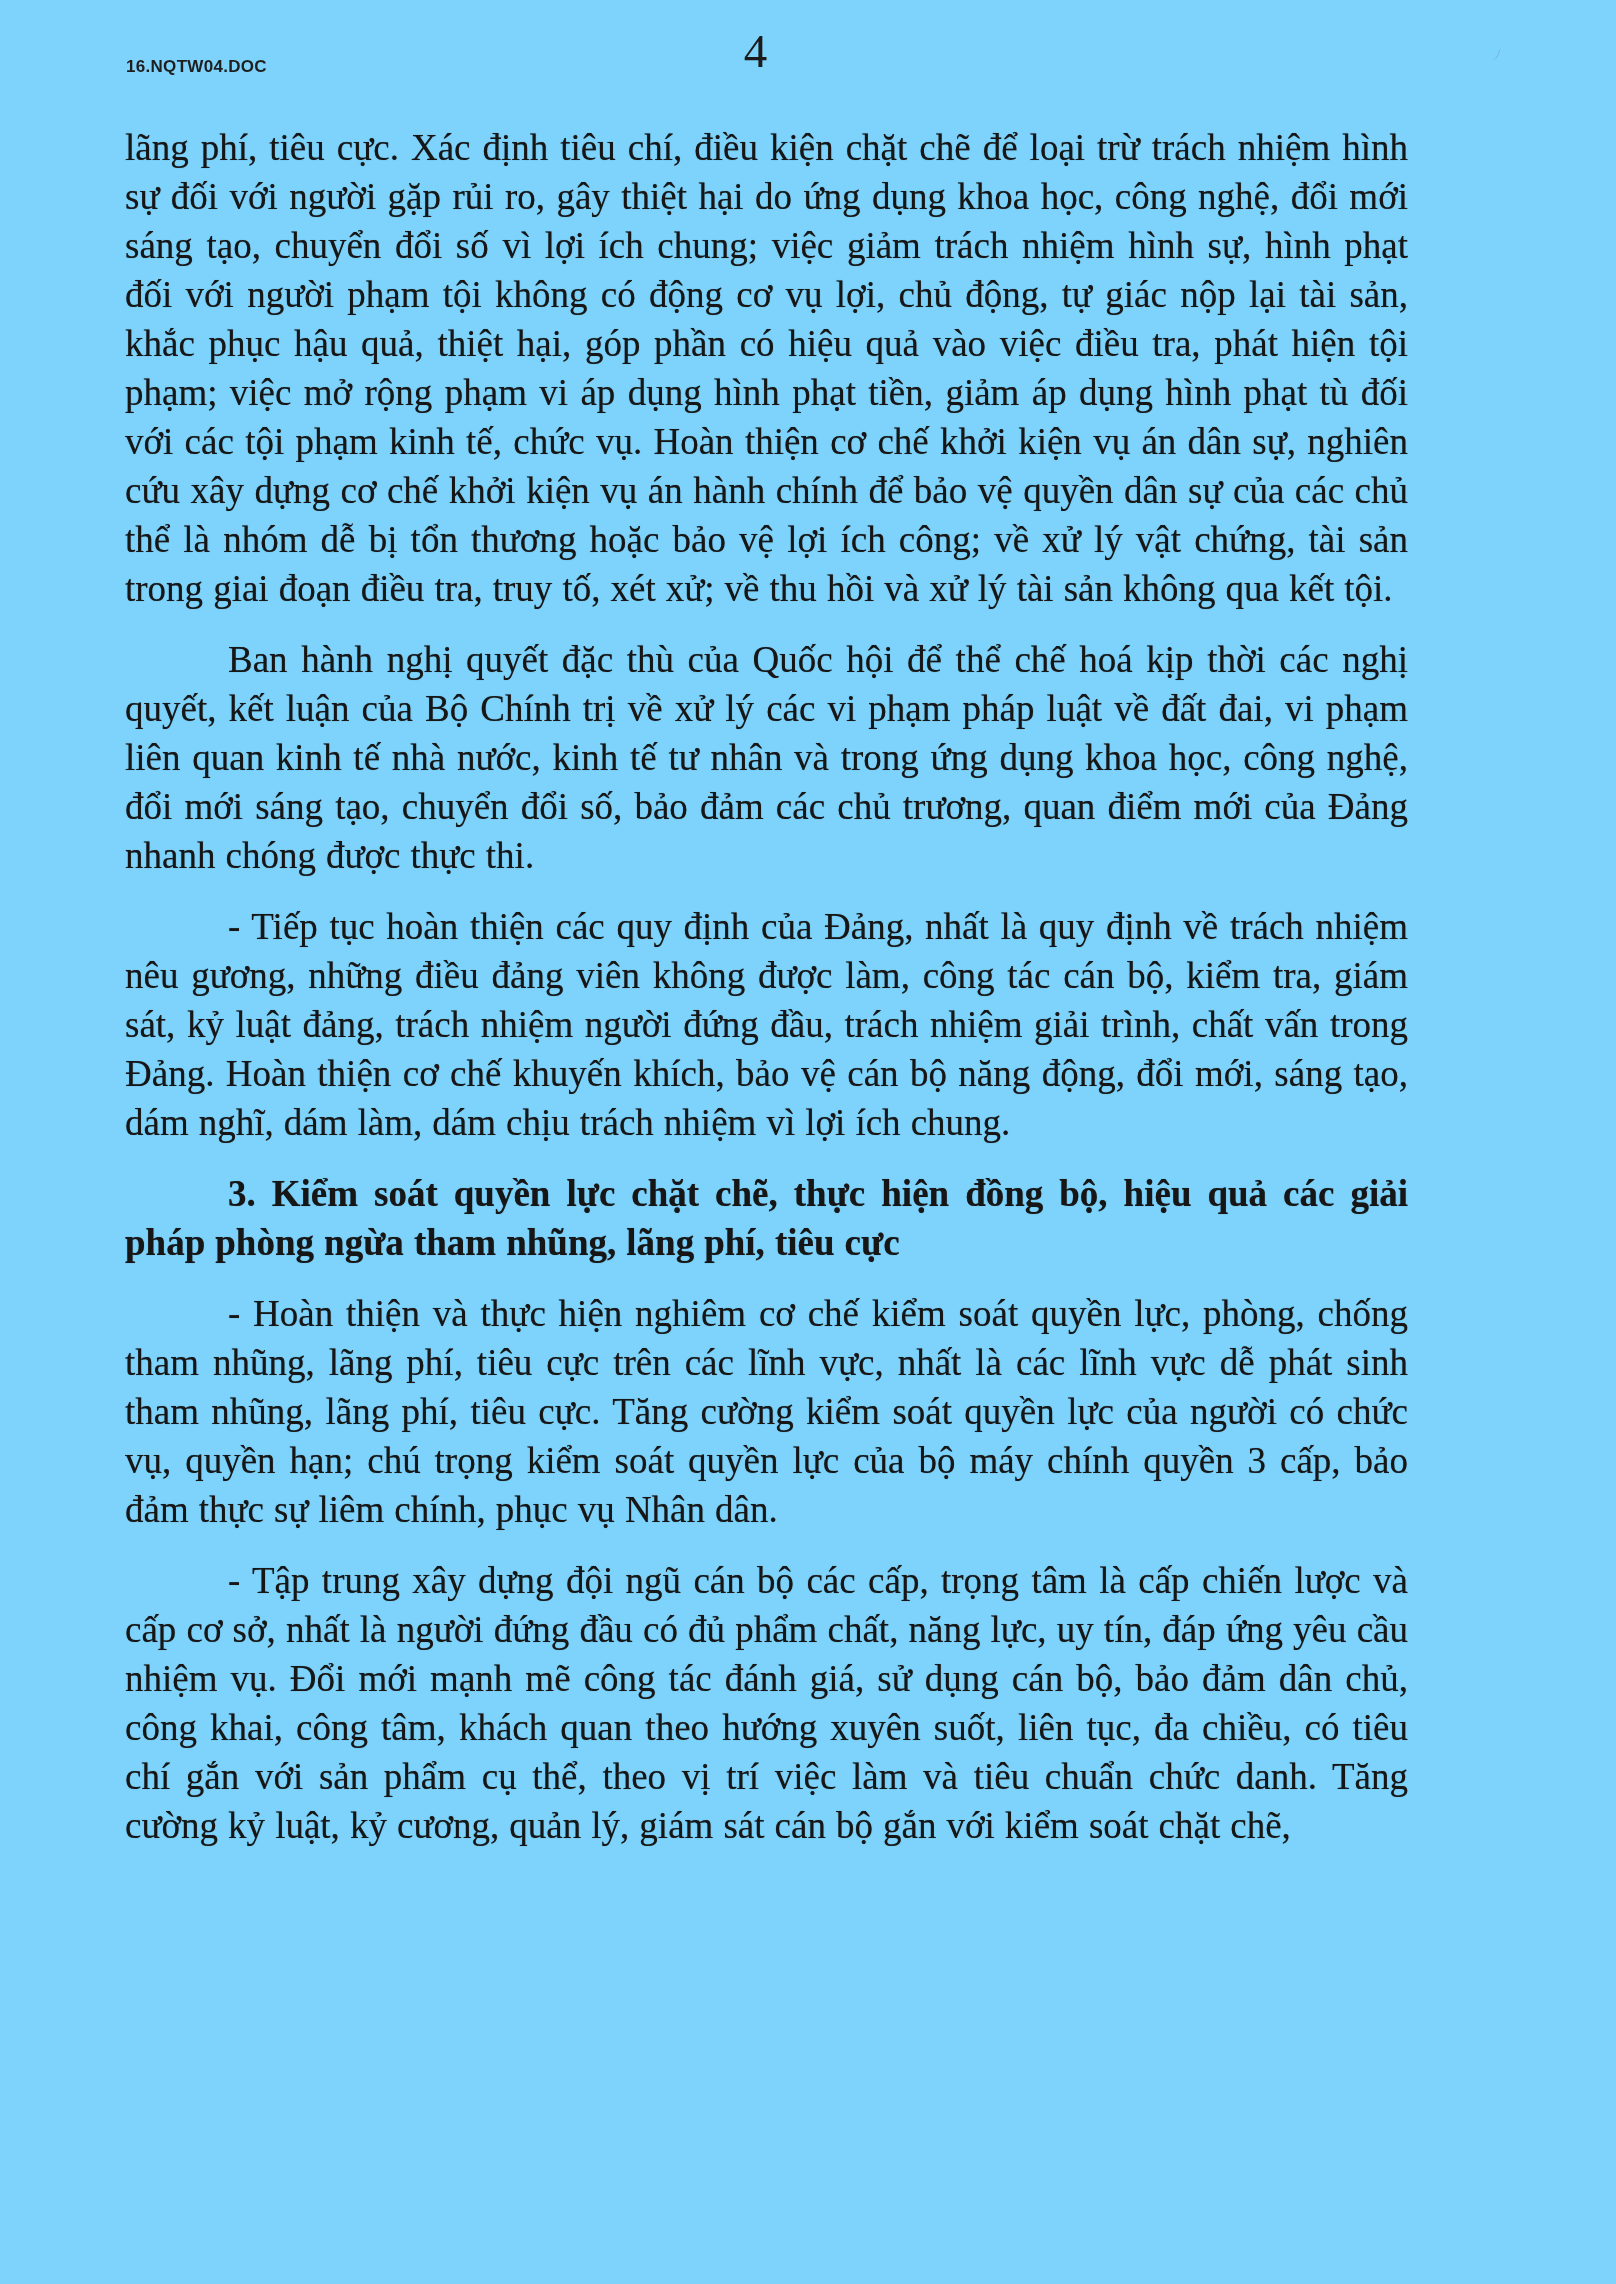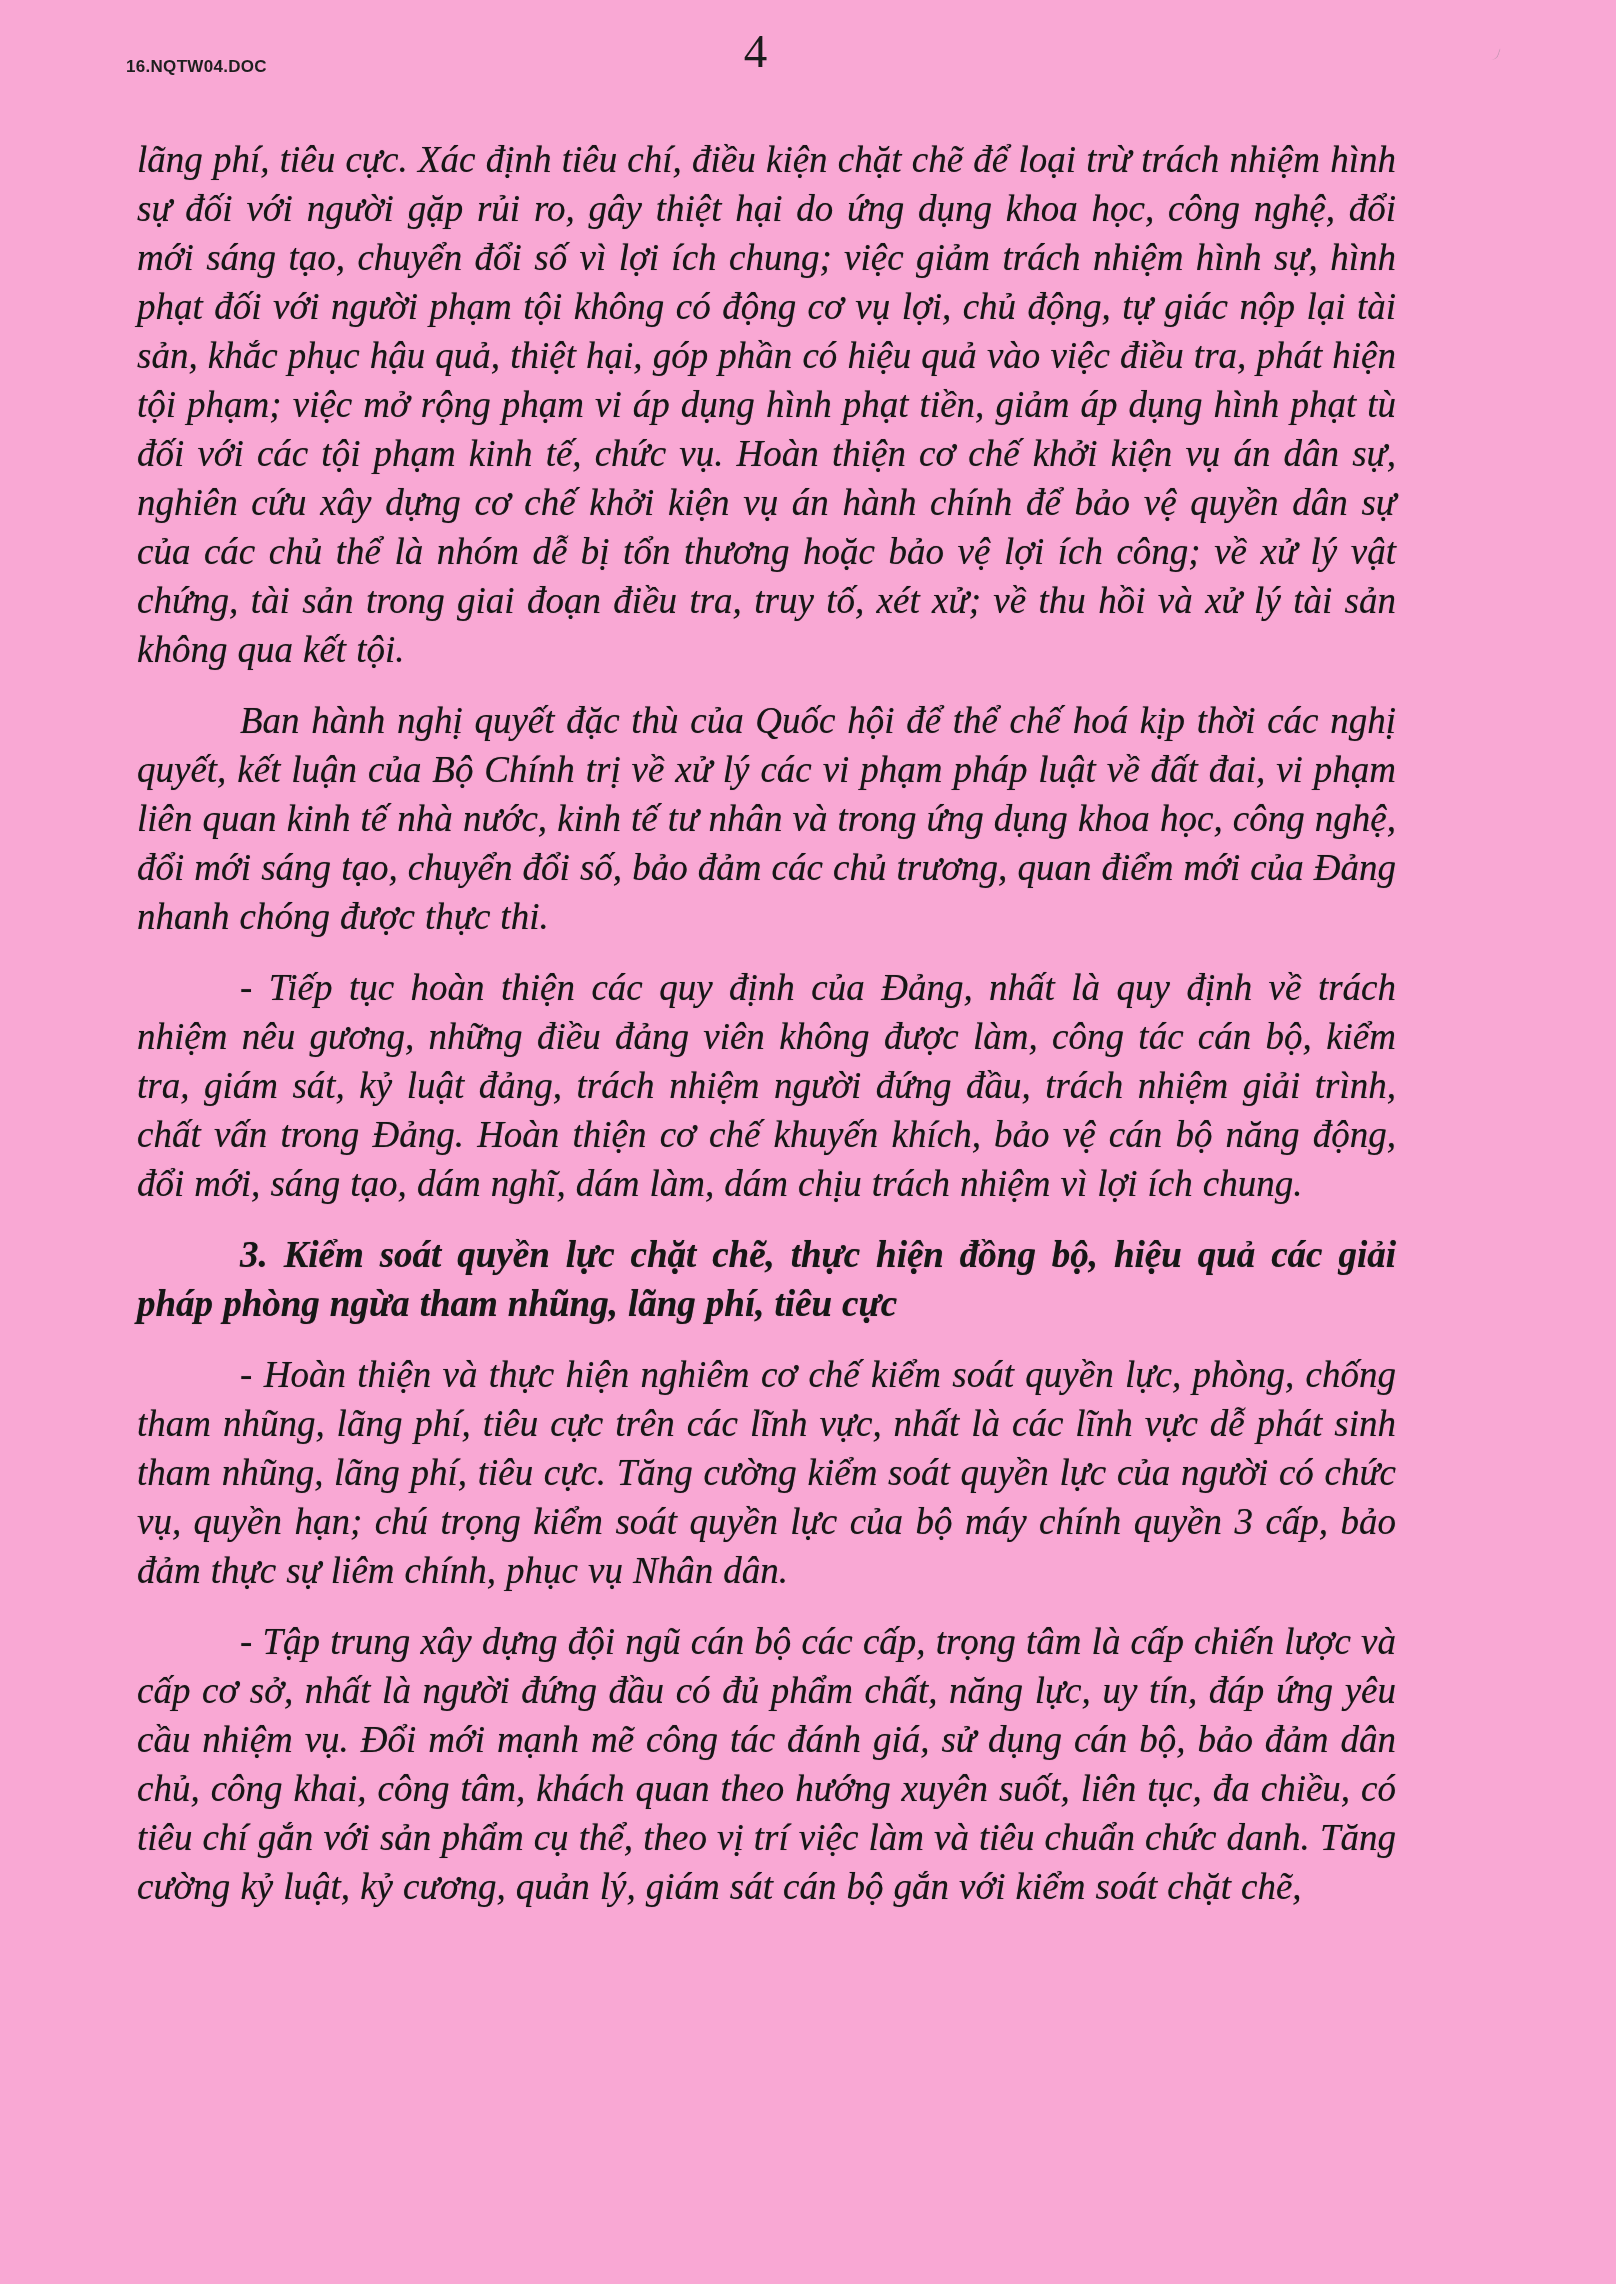--- a/index.html
+++ b/index.html
@@ -11,7 +11,7 @@
     position: relative;
     width: 1616px;
     height: 2284px;
-    background: #f9a8d4;
+    background: #7dd3fc;
     overflow: hidden;
     font-family: "Liberation Serif", "DejaVu Serif", serif;
     color: #161616;

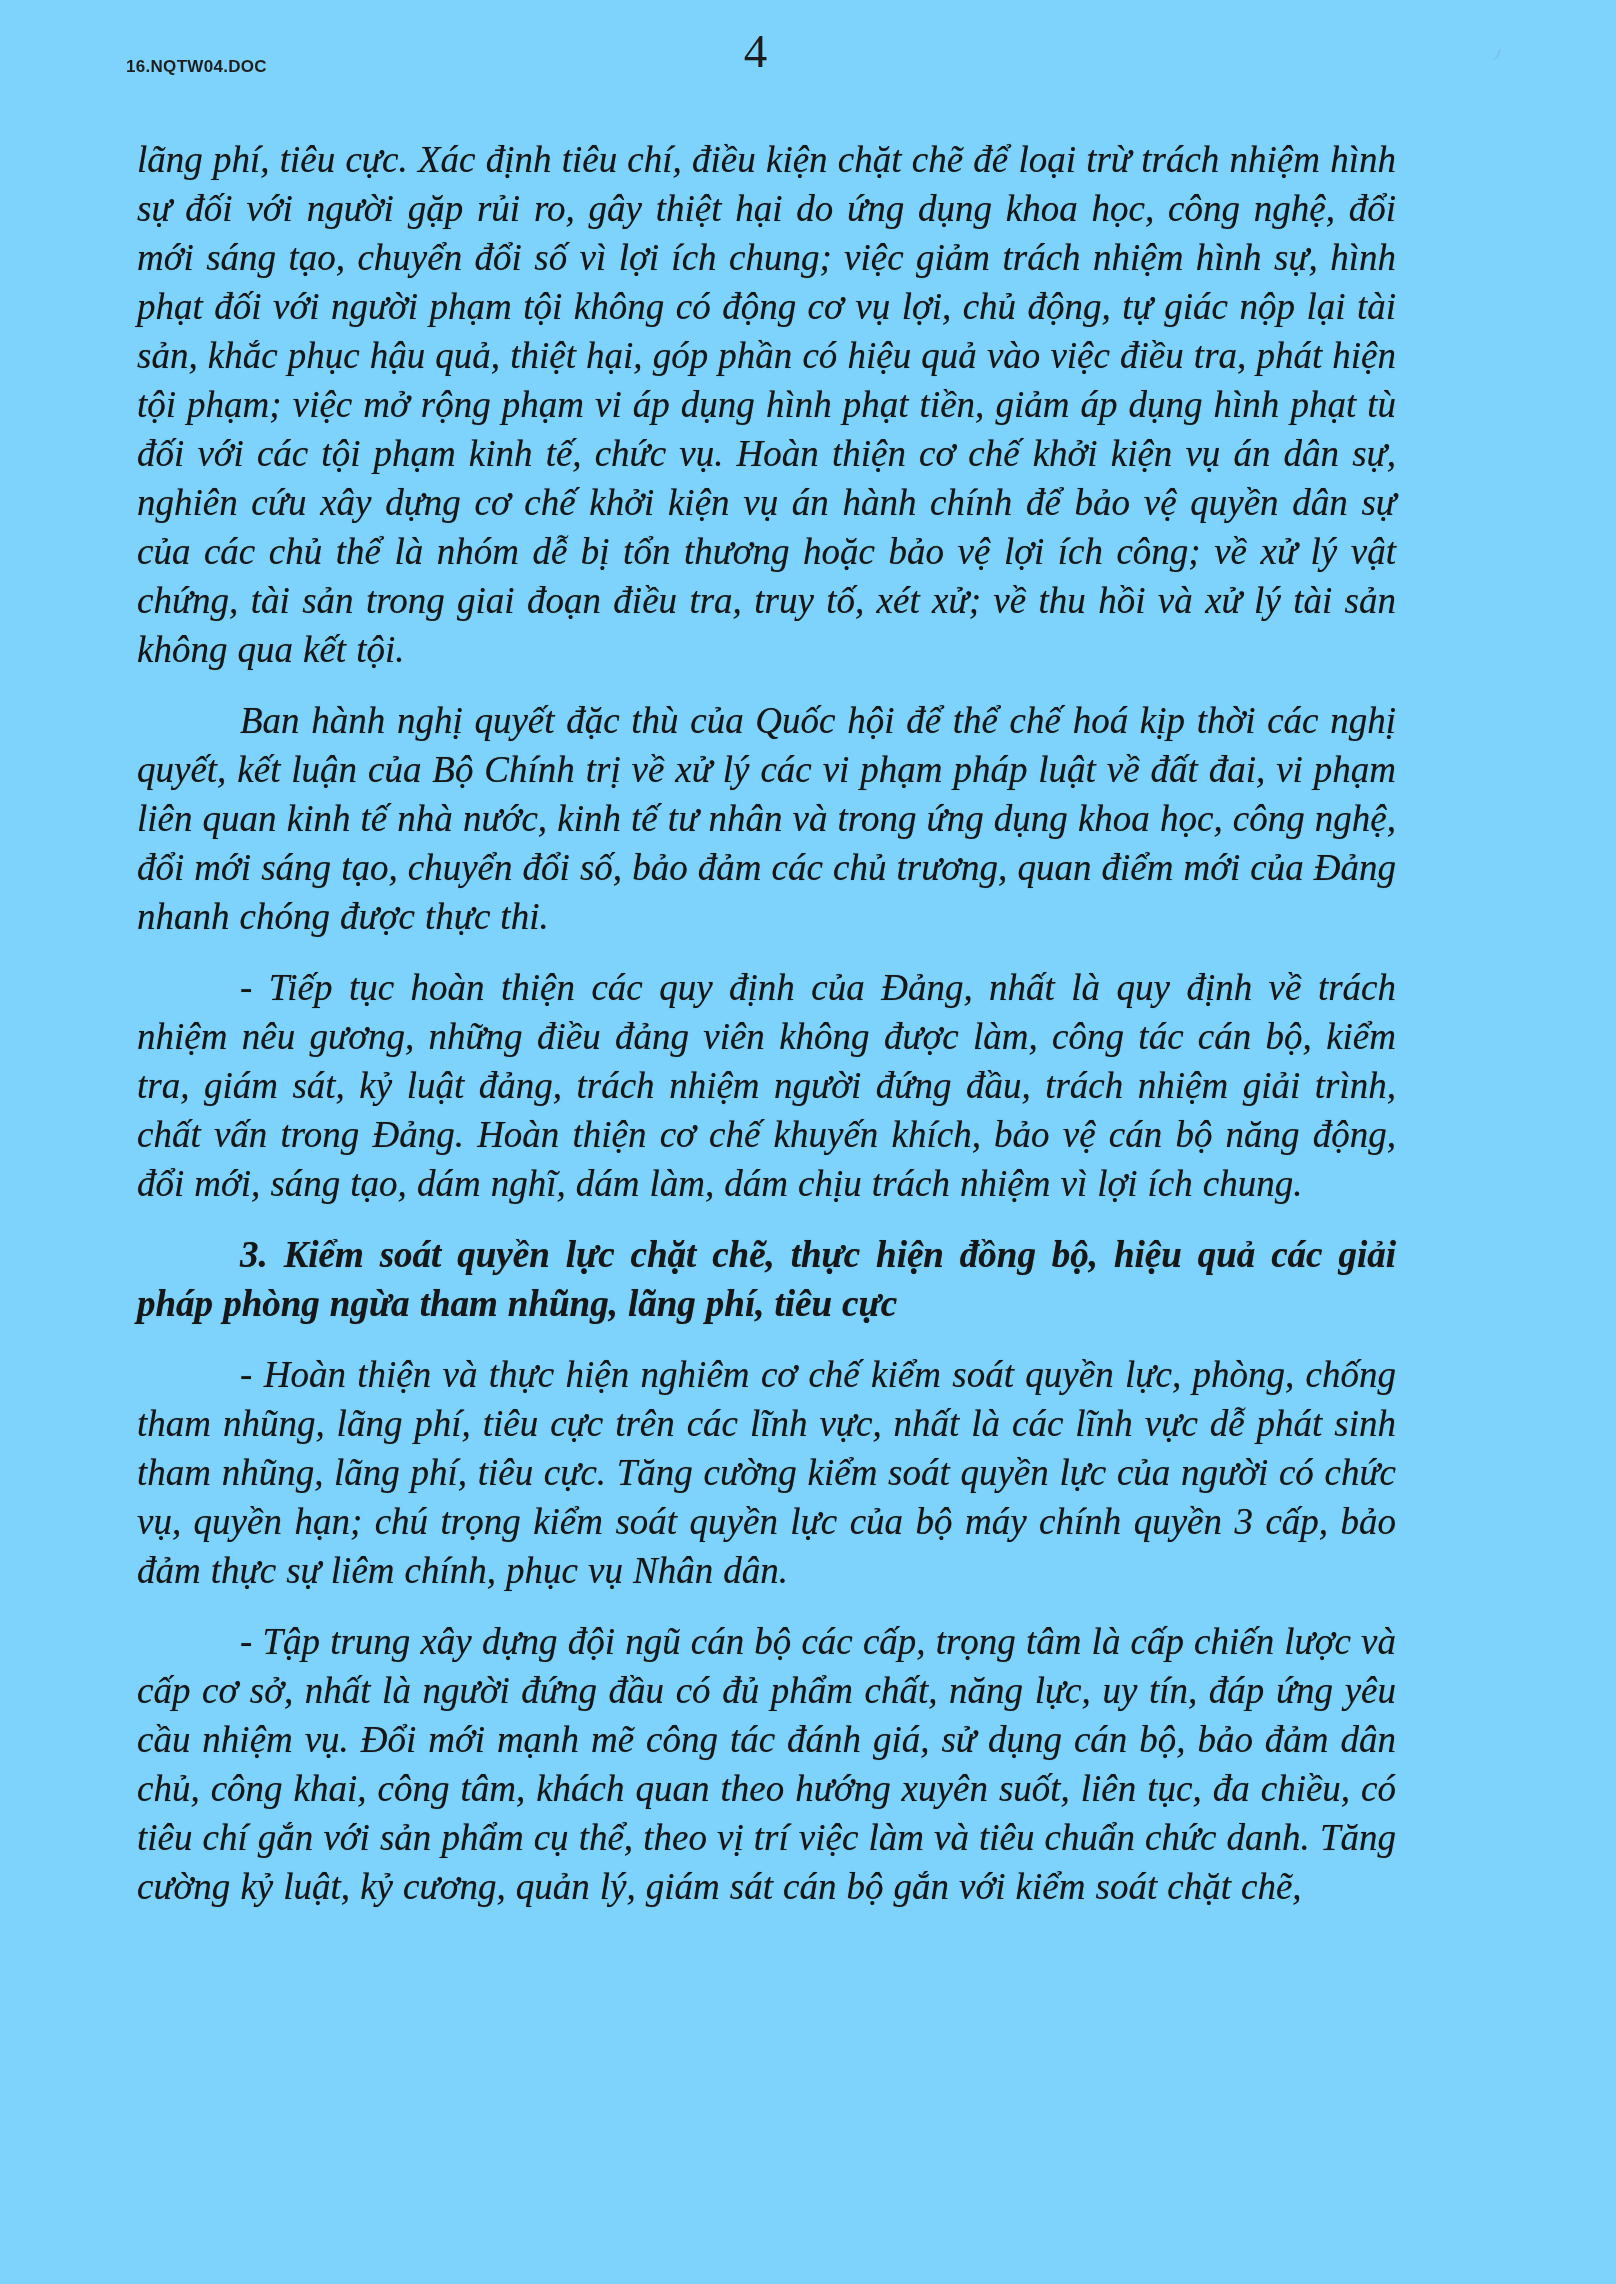--- a/index.html
+++ b/index.html
@@ -53,13 +53,12 @@
     width: 1283px;
   }
   .content p {
-    margin: 12px;
+    margin: 0;
     font-size: 37px;
     line-height: 49px;
     text-align: justify;
     text-shadow: 0 0 0.8px rgba(22,22,22,0.55);
     word-spacing: 0.8px;
-    font-style: italic;
   }
   .content p + p { margin-top: 22px; }
   .indent { text-indent: 103px; }

